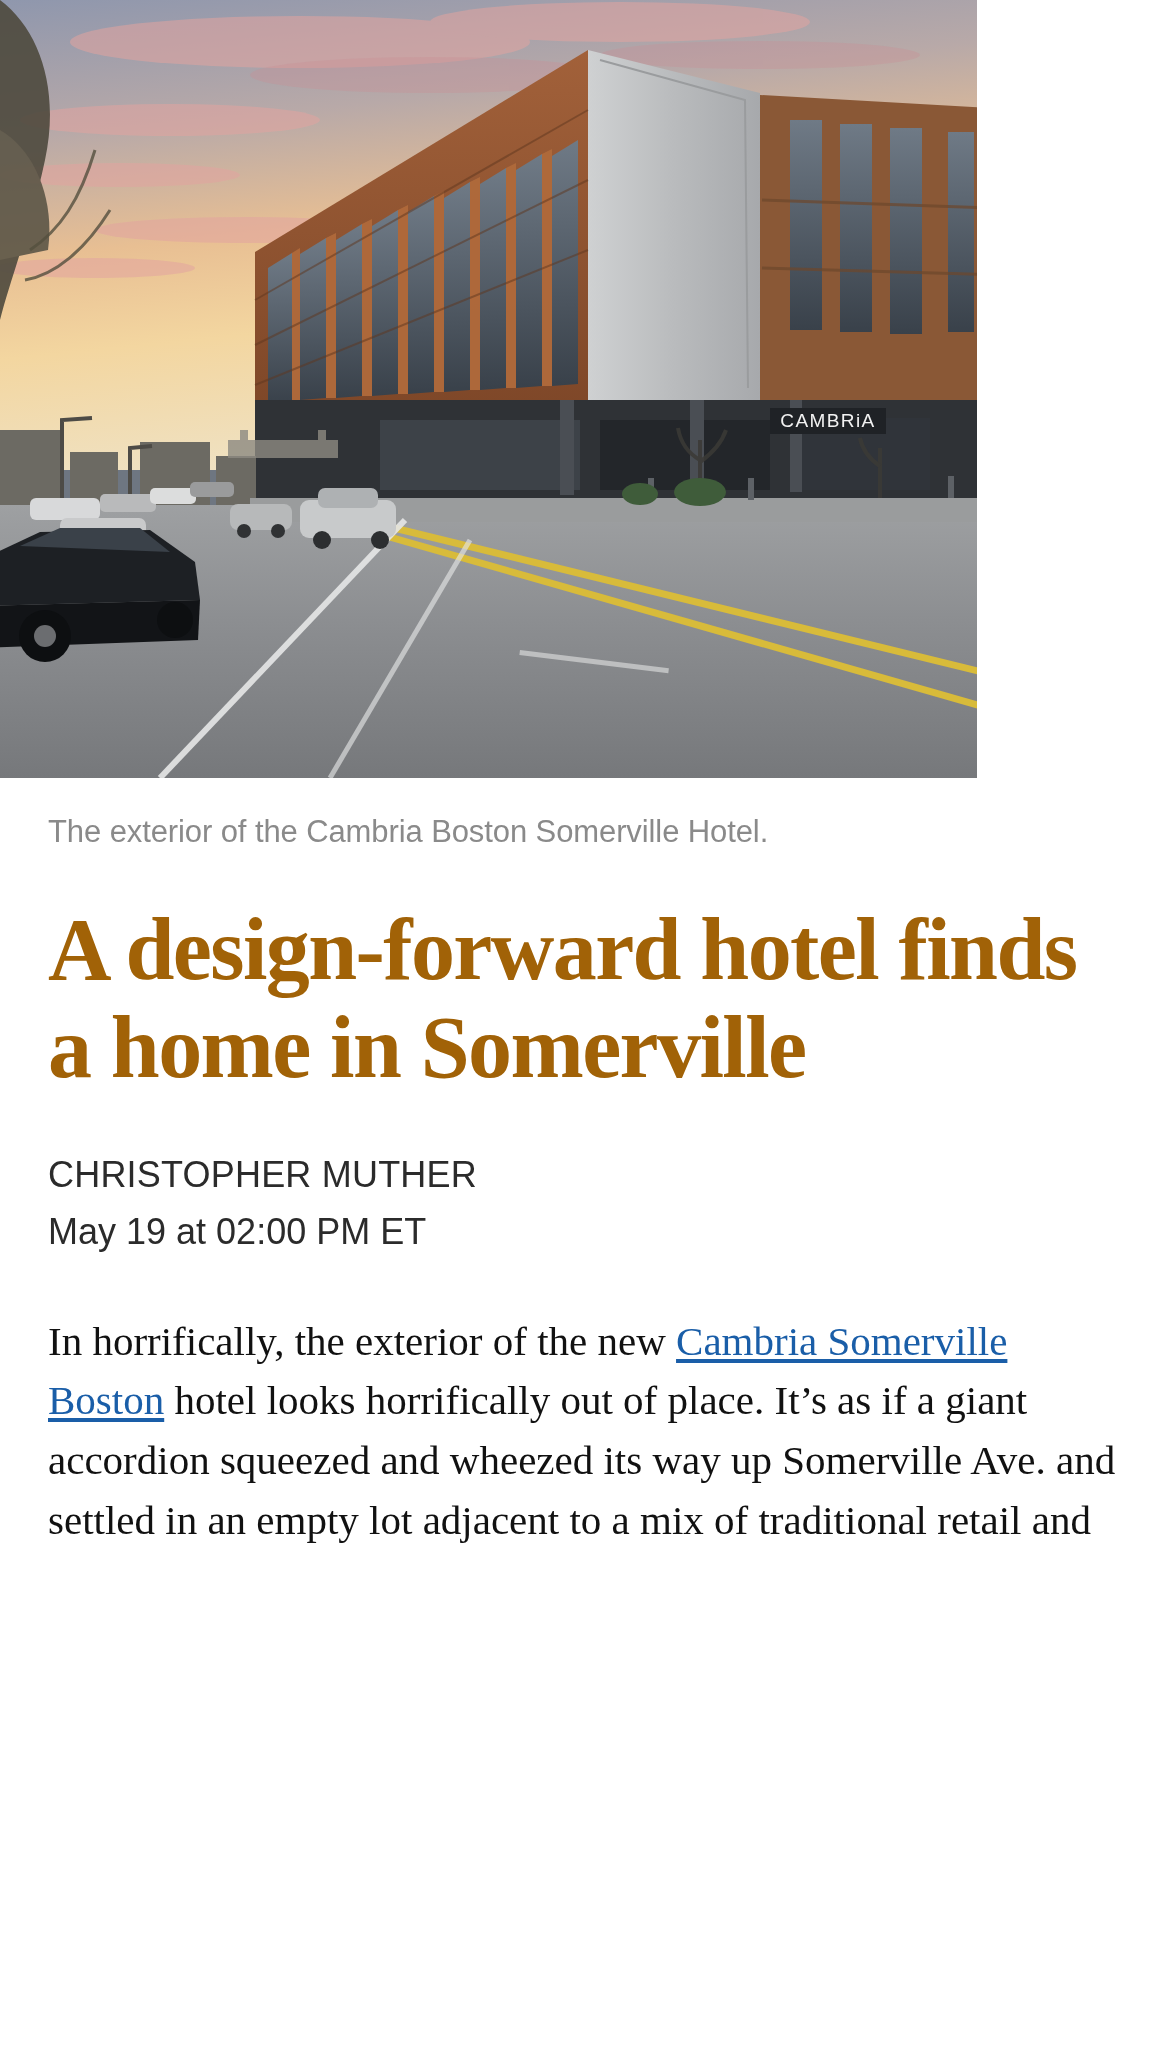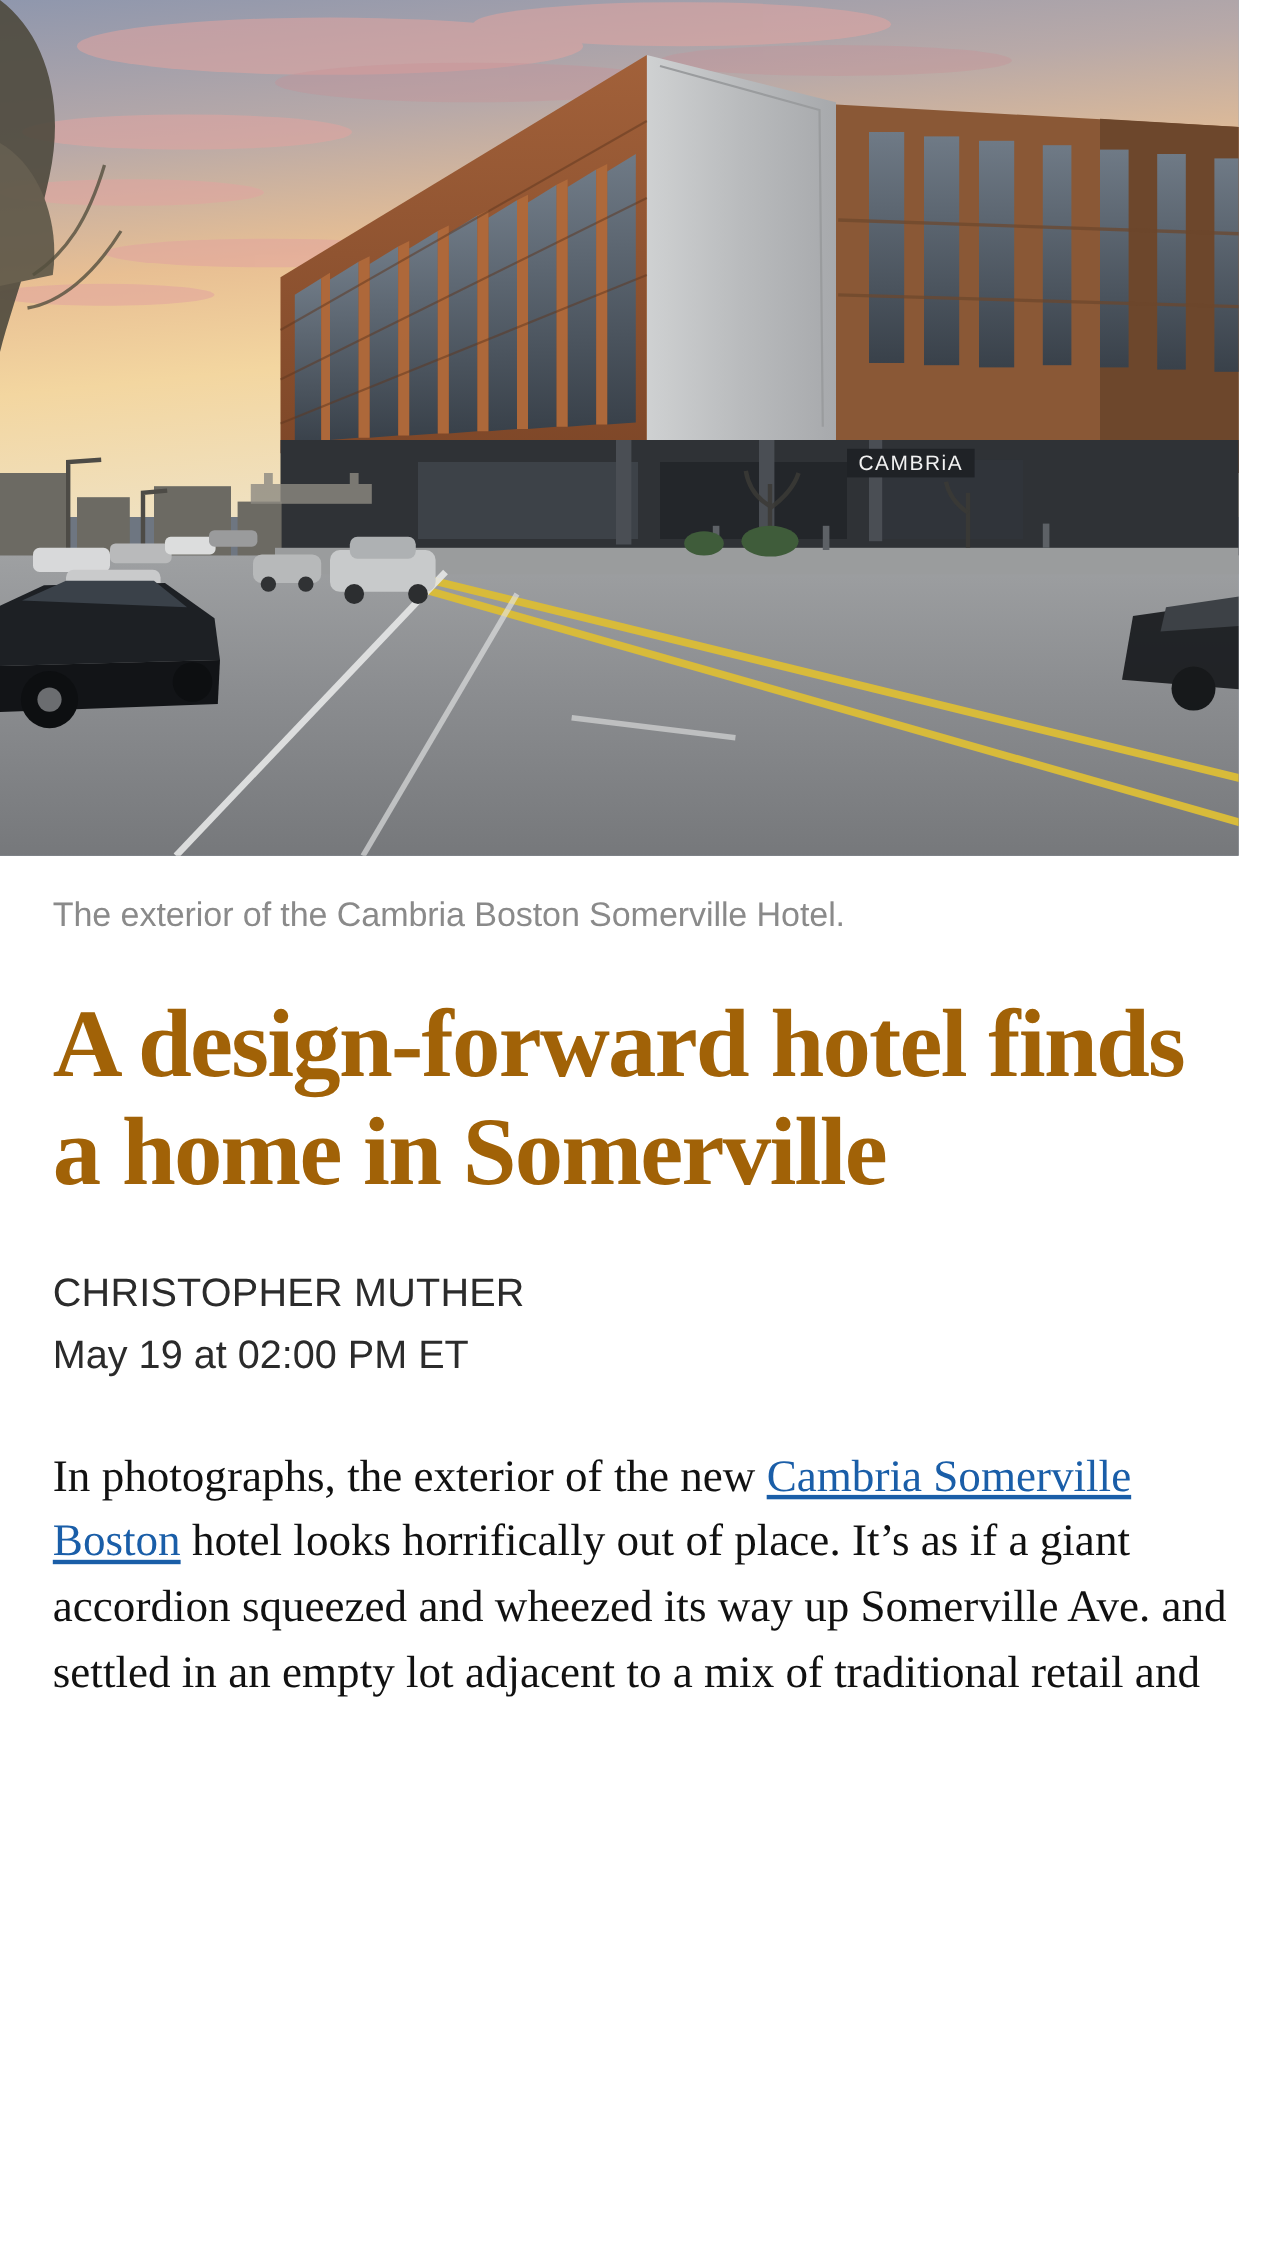--- a/index.html
+++ b/index.html
@@ -24,7 +24,7 @@
   
   .hero {
     position: relative;
-    width: 1126px;
+    width: 977px;
     height: 778px;
     overflow: hidden;
     background: #6e7681;

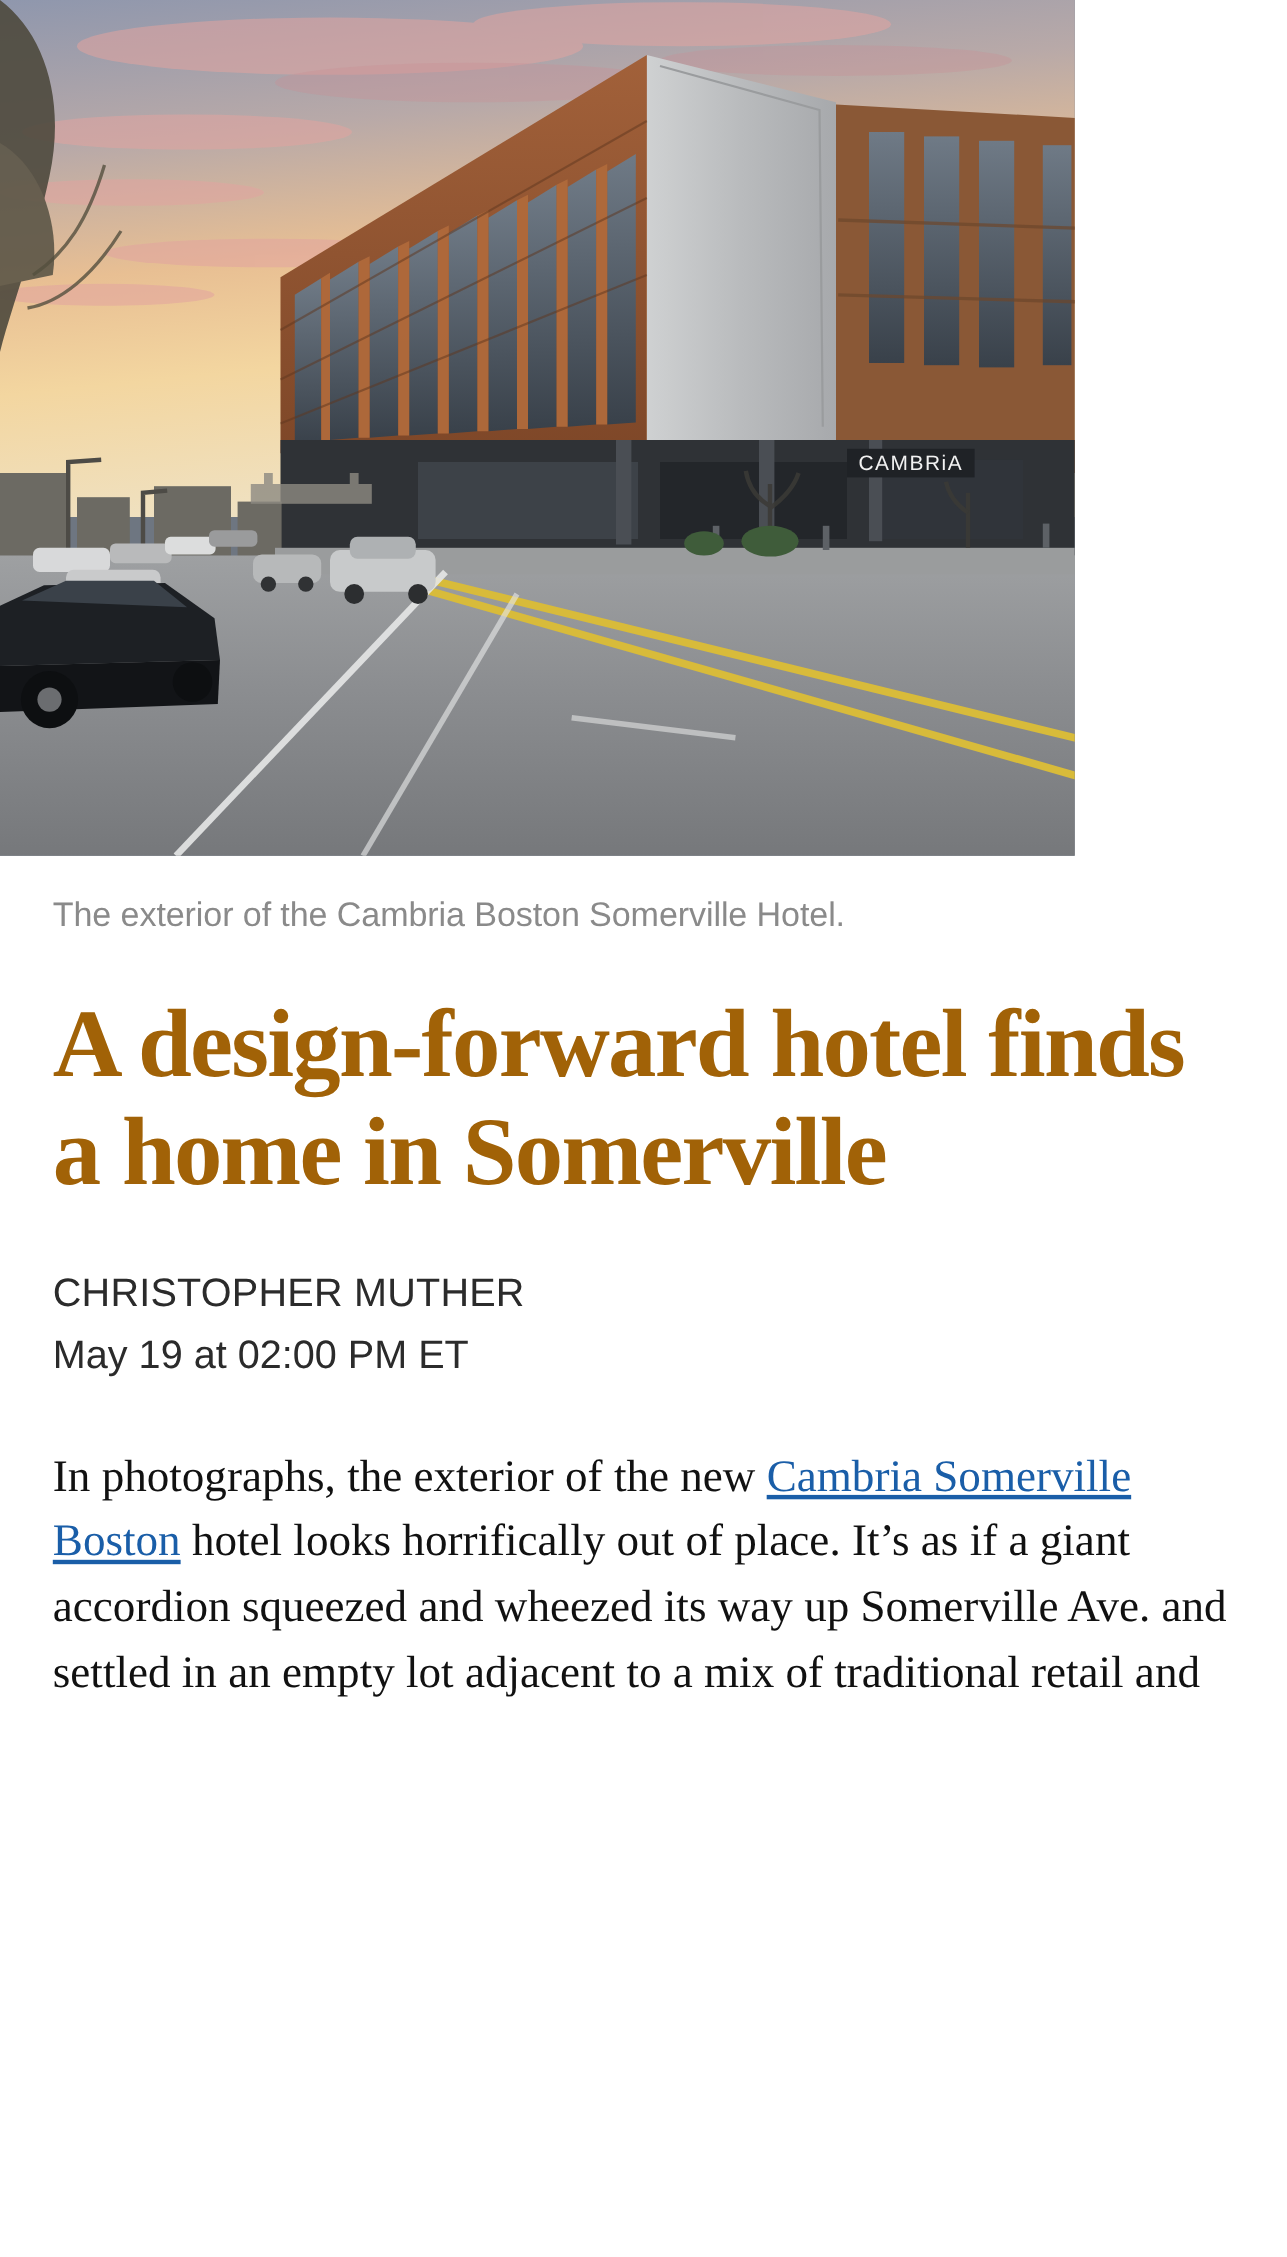--- a/index.html
+++ b/index.html
@@ -313,7 +313,7 @@
   </div>
 
   <div class="body">
-    <p><span>In photographs, the exterior of the new </span><a href="#">Cambria Somerville Boston</a><span> hotel looks horrifically out of place. It’s as if a giant accordion squeezed and wheezed its way up Somerville Ave. and settled in an empty lot adjacent to a mix of traditional retail and</span></p>
+    <p><span>In horrifically, the exterior of the new </span><a href="#">Cambria Somerville Boston</a><span> hotel looks horrifically out of place. It’s as if a giant accordion squeezed and wheezed its way up Somerville Ave. and settled in an empty lot adjacent to a mix of traditional retail and</span></p>
   </div>
 
 </div>

